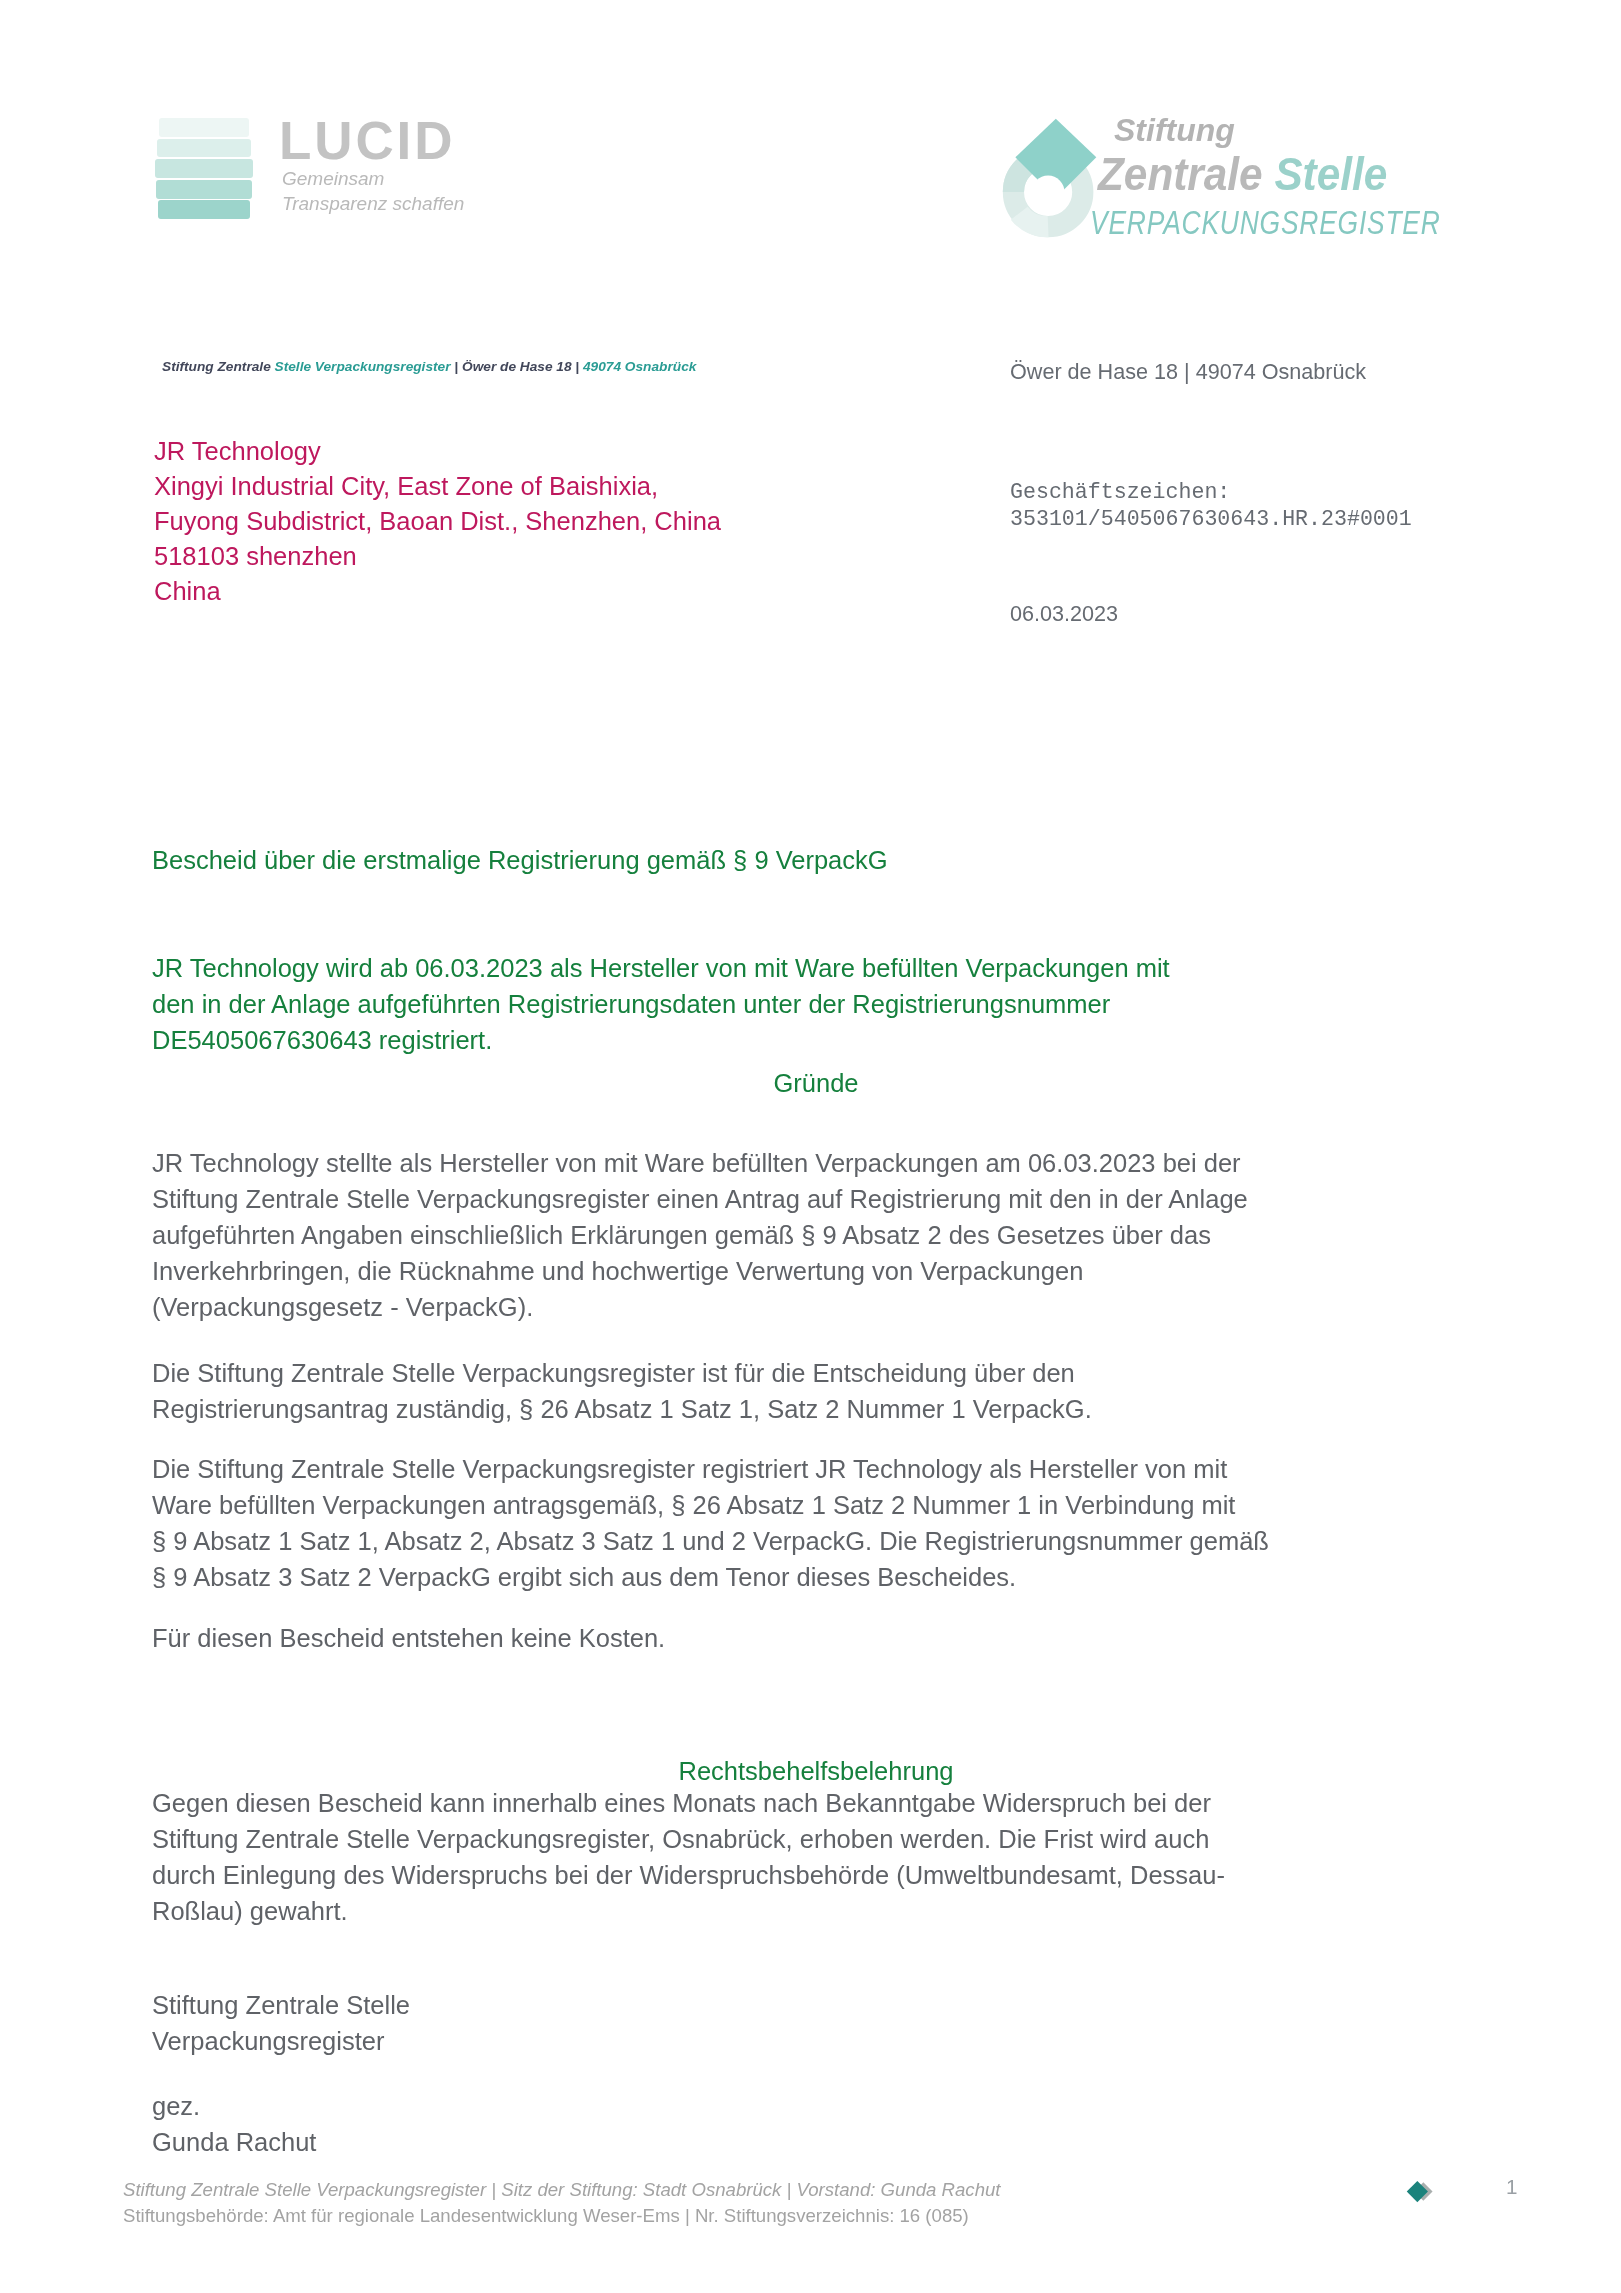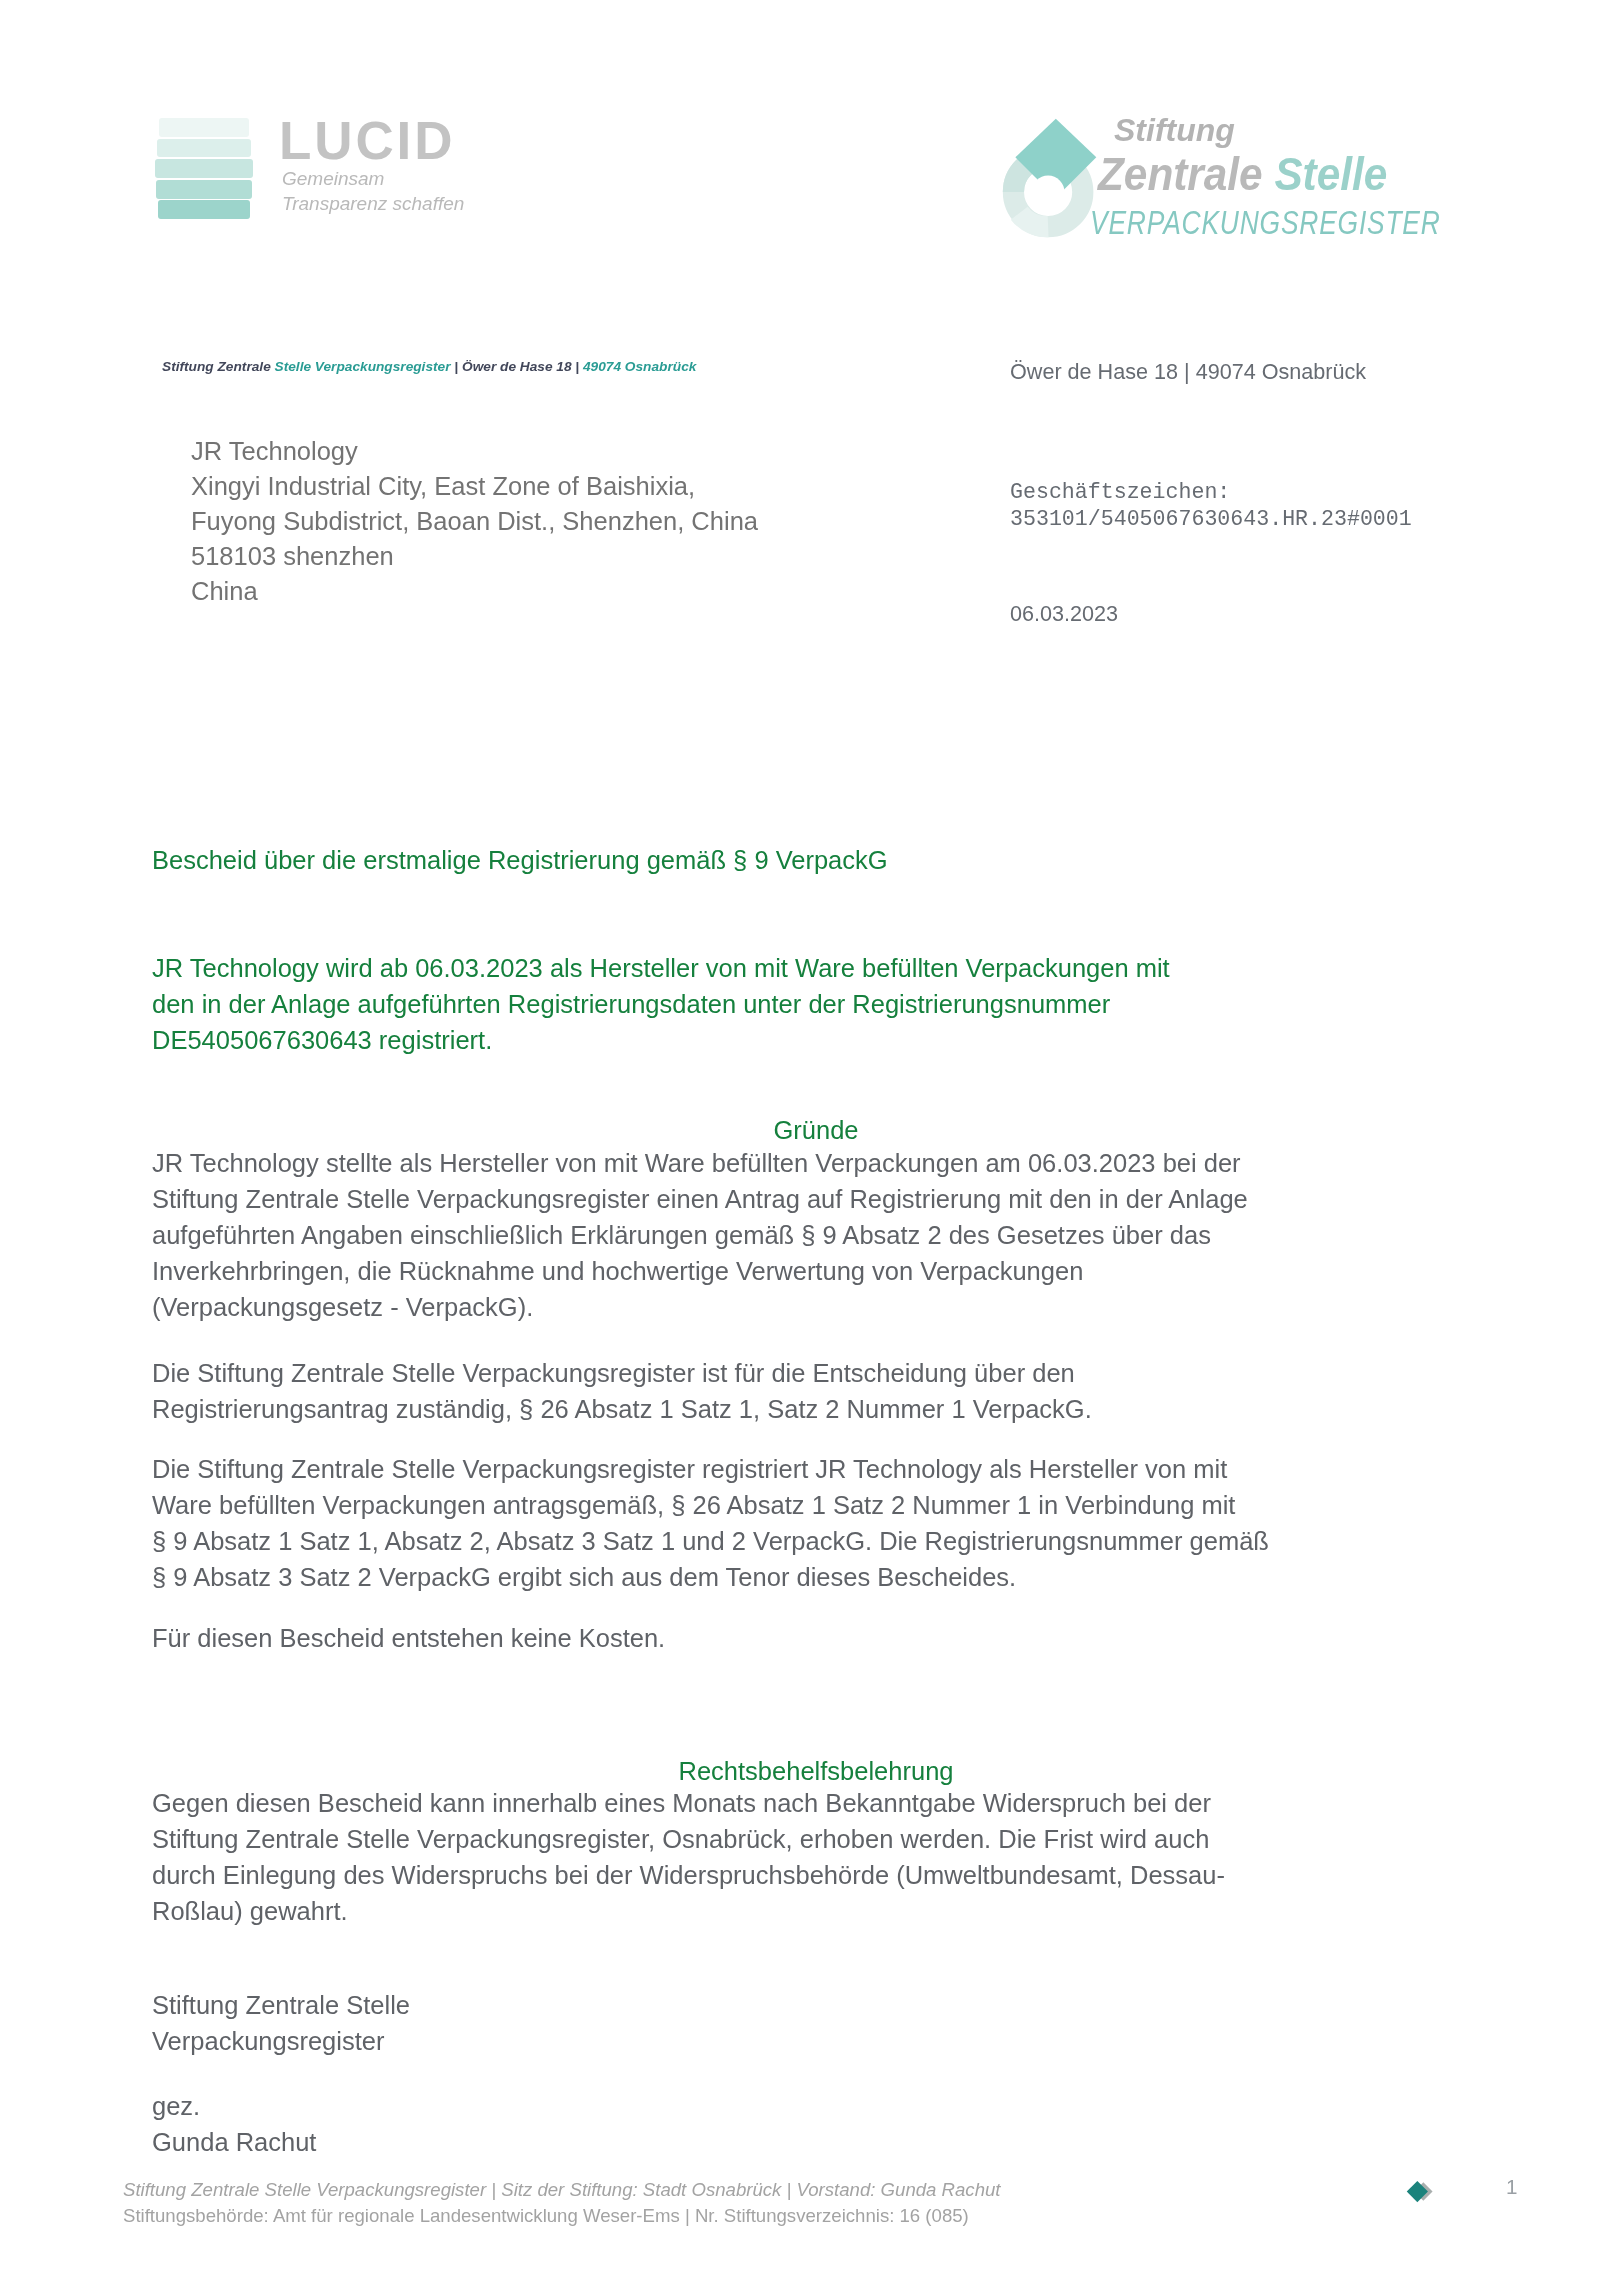--- a/index.html
+++ b/index.html
@@ -34,7 +34,7 @@
   .sender-line .dark{color:#42475a;}
   .sender-line .teal{color:#2a9c94;}
 
-  .recipient{left:154px;top:434px;font-size:25.5px;color:#737373;line-height:35px;margin-left:37px;}
+  .recipient{left:154px;top:434px;font-size:25.5px;color:#be185d;line-height:35px;}
 
   .meta-address{left:1010px;top:359px;font-size:21.6px;color:#666b72;}
   .meta-ref{left:1010px;top:479px;font-size:21.6px;color:#666b72;line-height:27.4px;font-family:Liberation Mono, monospace;}

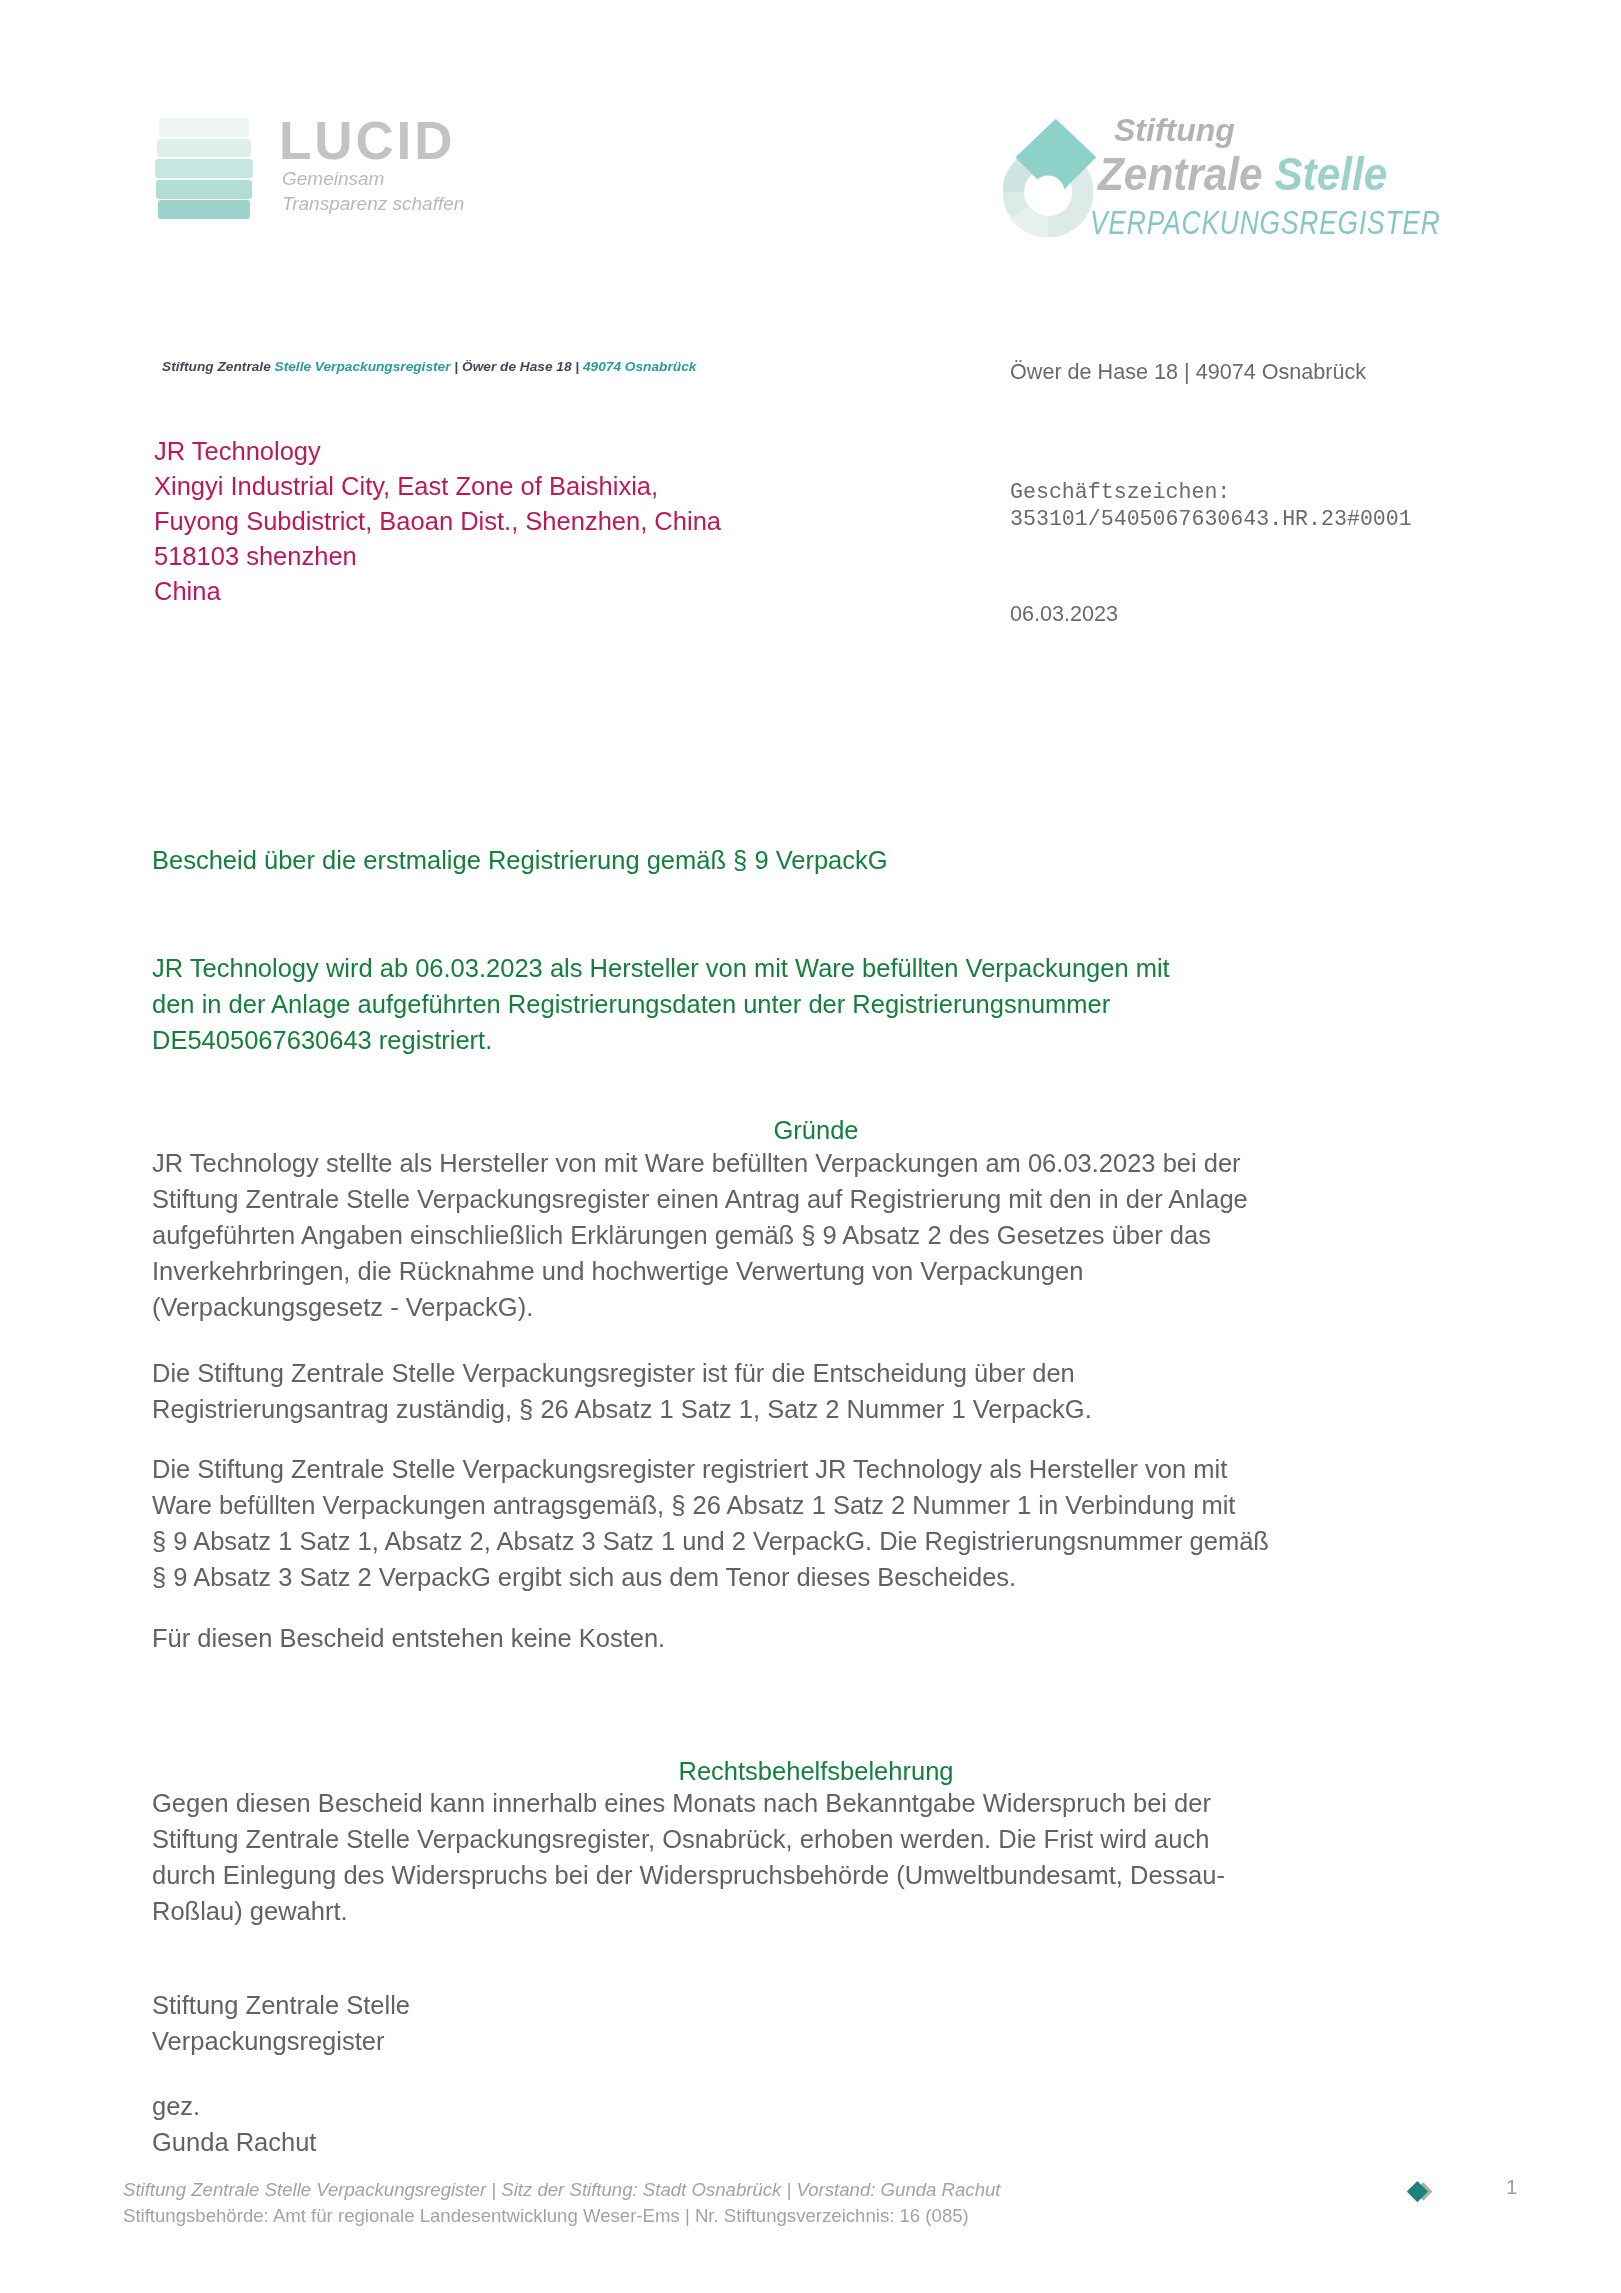--- a/index.html
+++ b/index.html
@@ -48,7 +48,7 @@
 
   .subject{top:794px;}
   .decree{top:902px;}
-  .h-gruende{top:1064px;text-align:center;}
+  .h-gruende{top:1017px;text-align:center;}
   .p1{top:1145px;}
   .p2{top:1355px;}
   .p3{top:1451px;}

